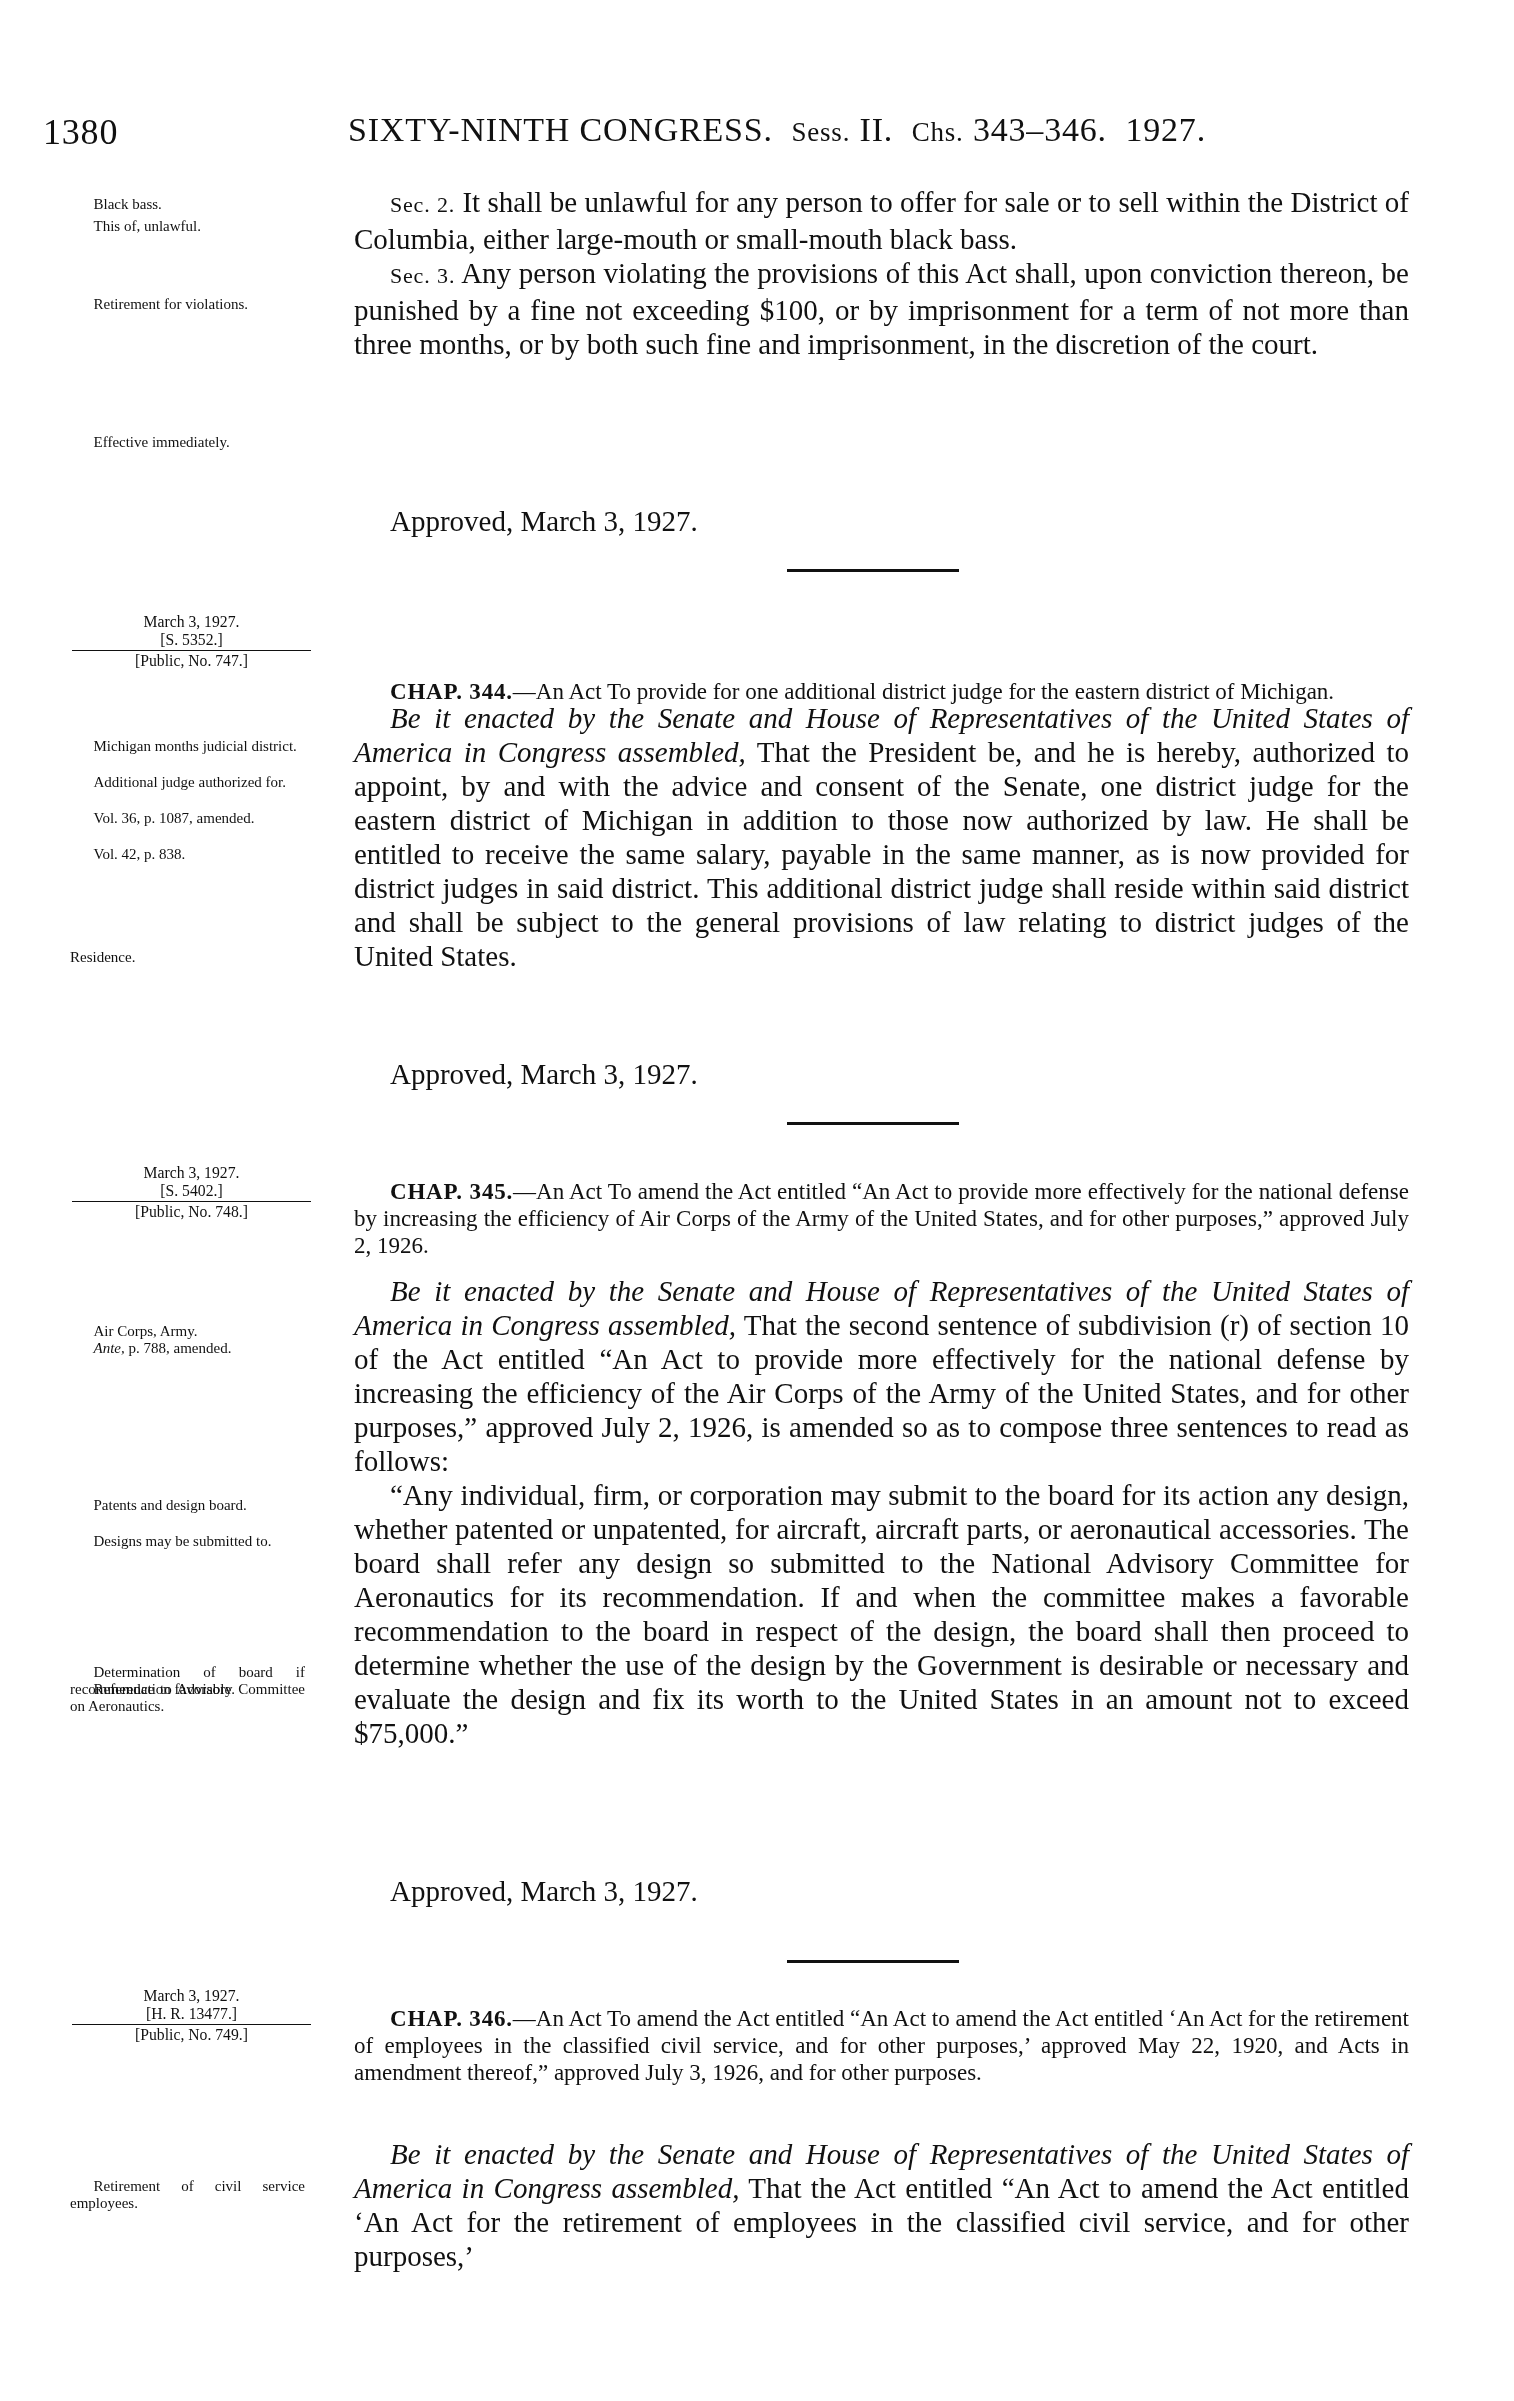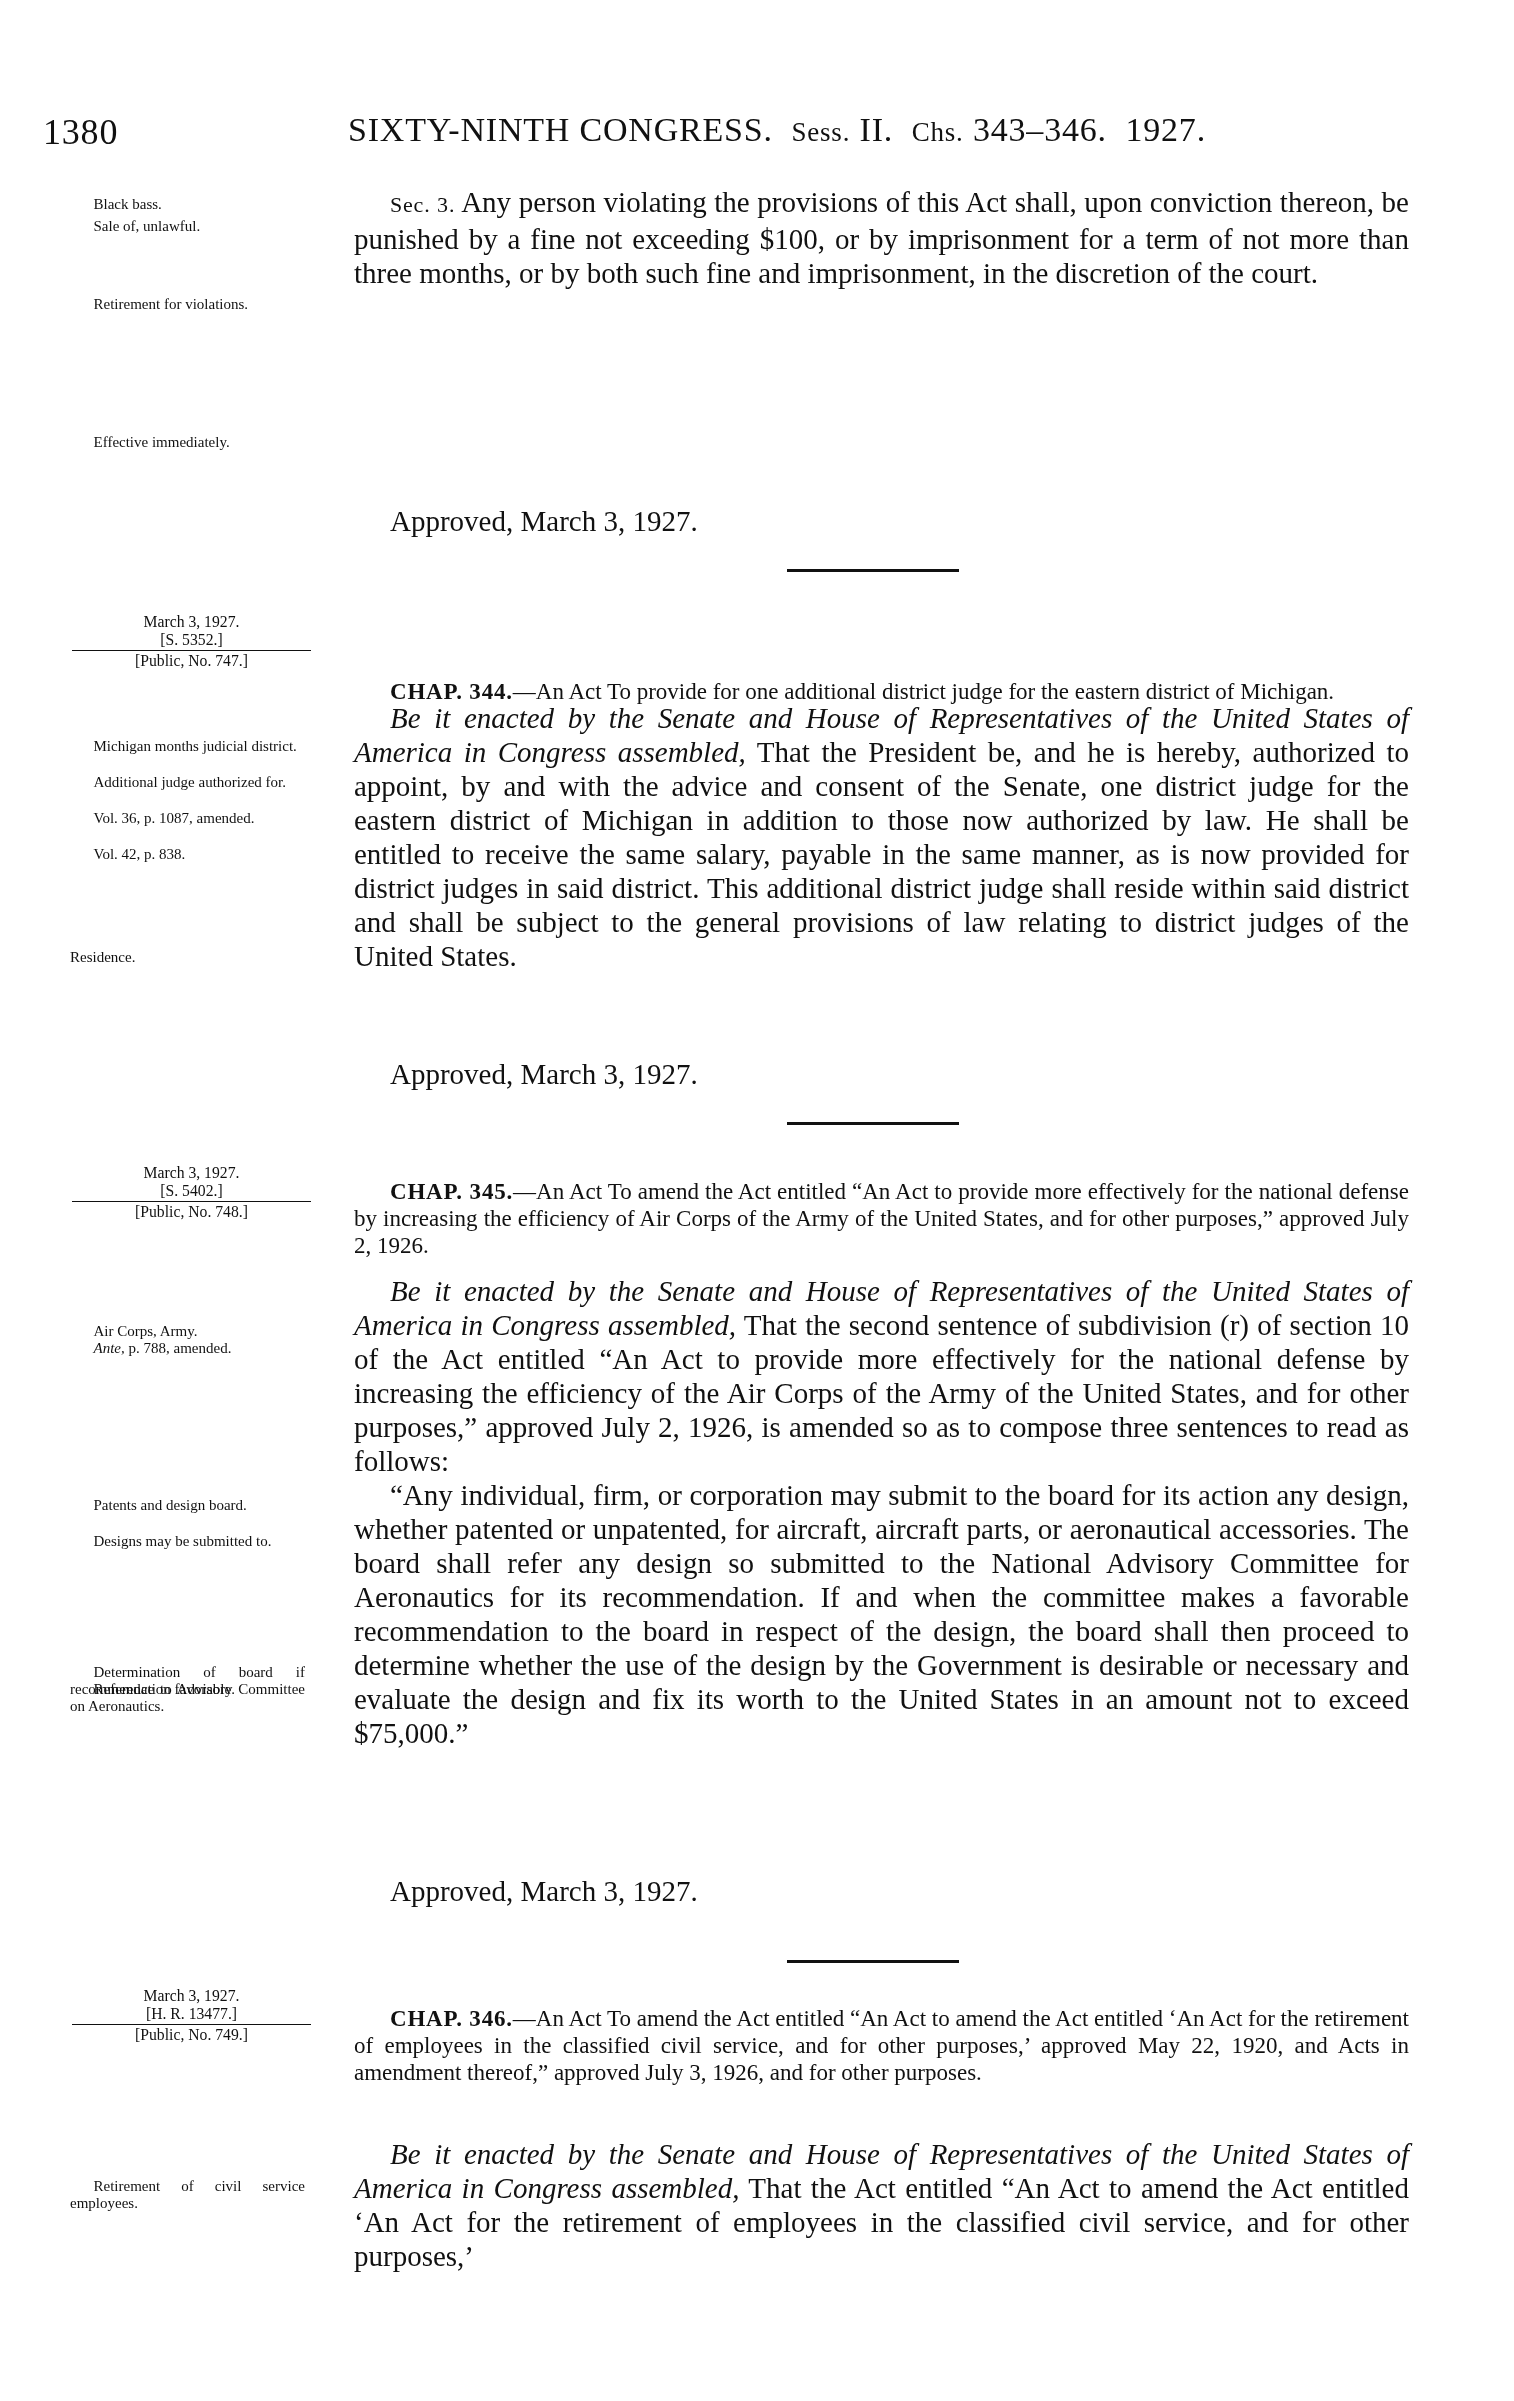--- a/index.html
+++ b/index.html
@@ -49,6 +49,7 @@
 <div class="abs margin margin-block" style="top:434px;"><span class="ind"></span><span>Effective immediately.</span></div>
 
 <div class="abs body" style="top:185px;">
+  <p><span class="sc">Sec. 2.</span> <span>It shall be unlawful for any person to offer for sale or to sell within the District of Columbia, either large-mouth or small-mouth black bass.</span></p>
   <p><span class="sc">Sec. 3.</span> <span>Any person violating the provisions of this Act shall, upon conviction thereon, be punished by a fine not exceeding $100, or by imprisonment for a term of not more than three months, or by both such fine and imprisonment, in the discretion of the court.</span></p>
 </div>
 <div class="abs approved" style="top:505px;">Approved, March 3, 1927.</div>

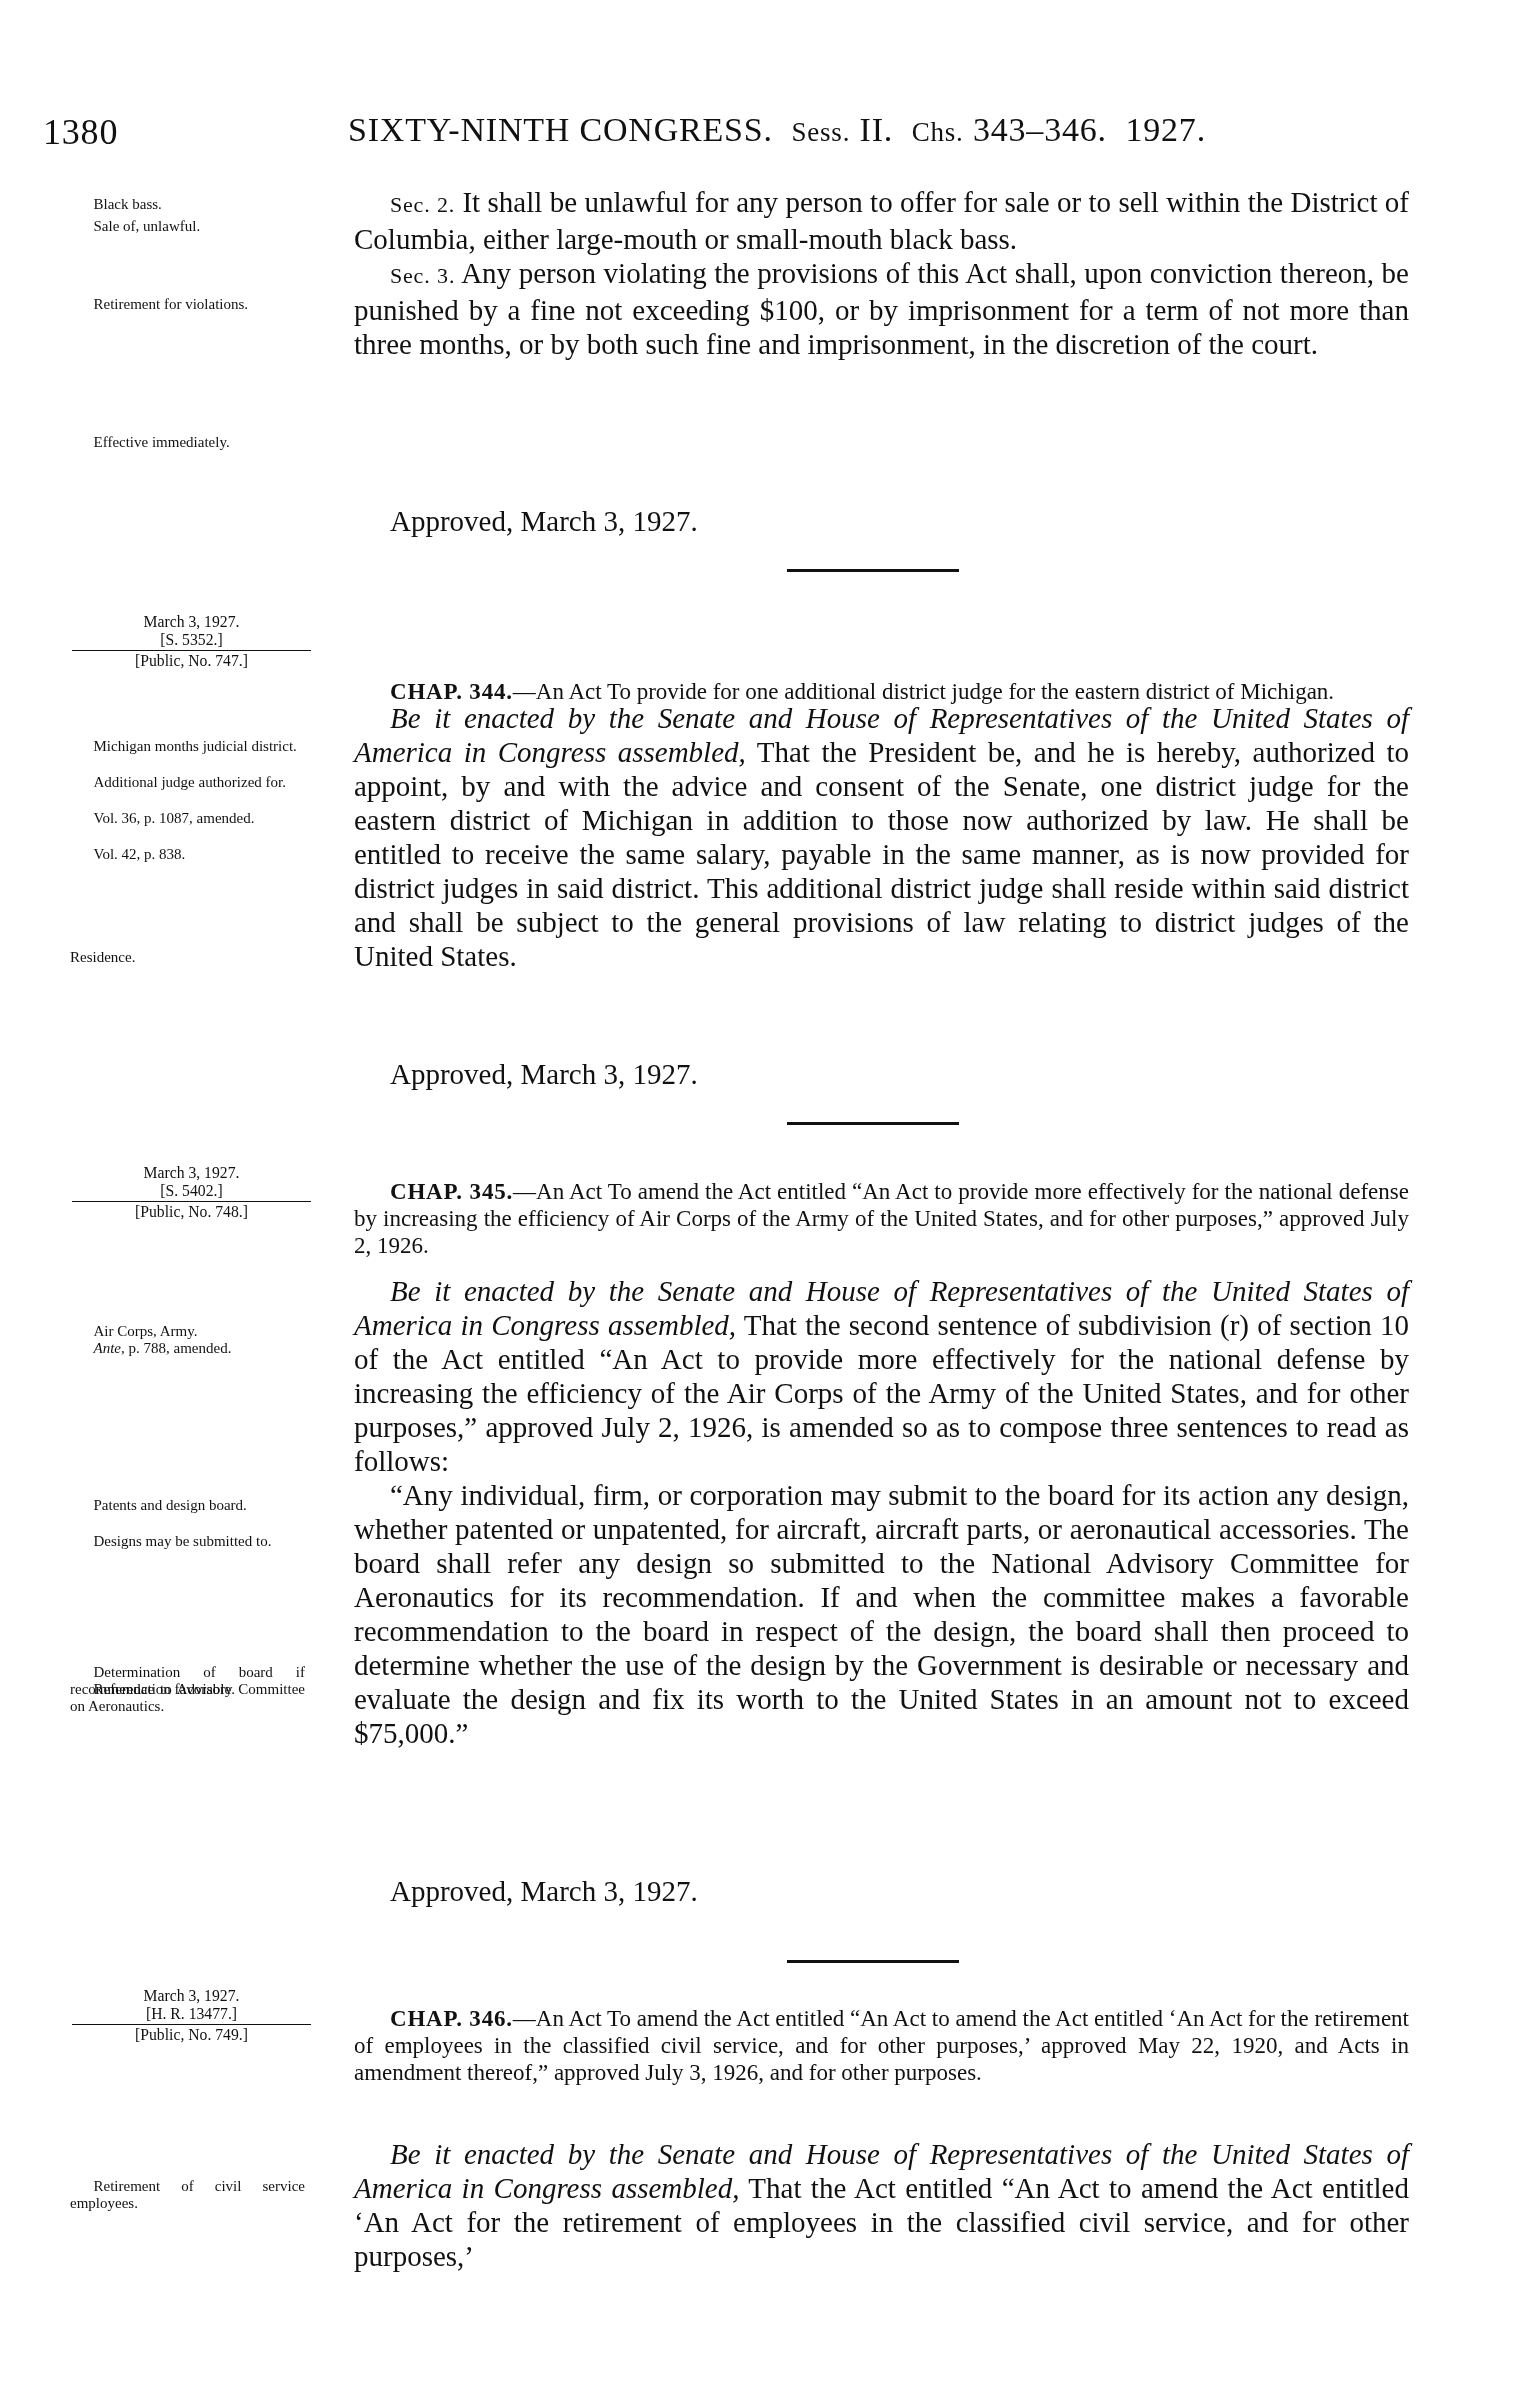--- a/index.html
+++ b/index.html
@@ -44,7 +44,7 @@
 </div>
 
 <div class="abs margin margin-block" style="top:196px;"><span class="ind"></span><span>Black bass.</span></div>
-<div class="abs margin margin-block" style="top:218px;"><span class="ind"></span><span>Sale of, unlawful.</span></div>
+<div class="abs margin margin-block" style="top:218px;"><span class="ind"></span><span>This of, unlawful.</span></div>
 <div class="abs margin margin-block" style="top:296px;"><span class="ind"></span><span>Retirement for violations.</span></div>
 <div class="abs margin margin-block" style="top:434px;"><span class="ind"></span><span>Effective immediately.</span></div>
 

